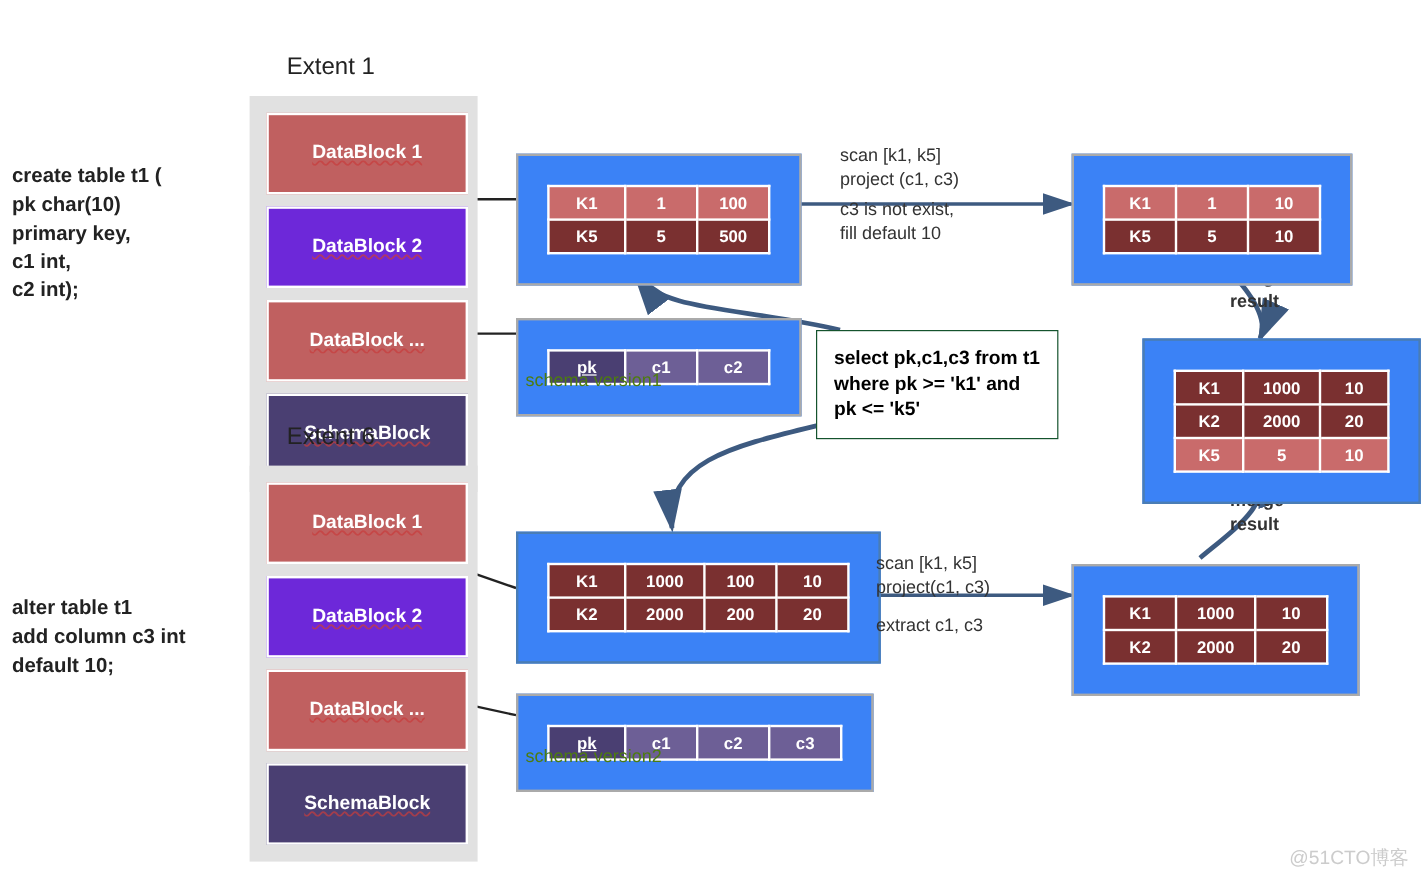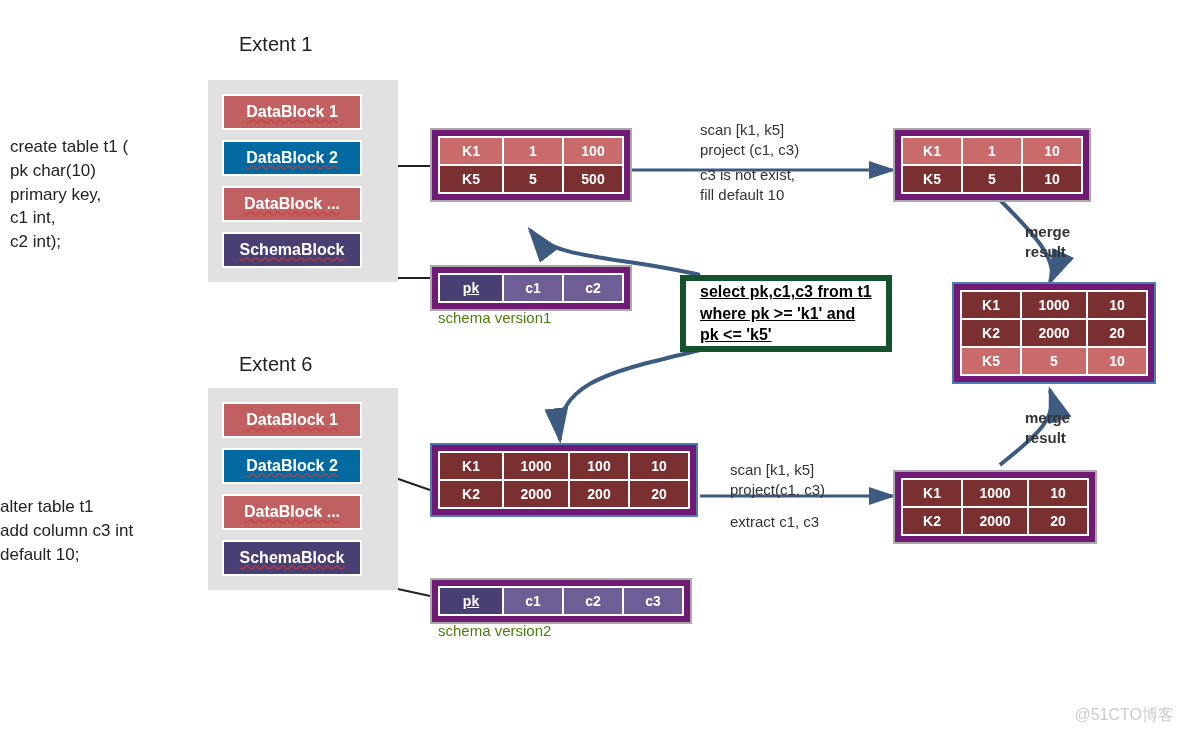--- a/index.html
+++ b/index.html
@@ -107,7 +107,7 @@
 add column c3 int
 default 10;</div>
 
-<div class="extent-title" style="left:239px; top:33px;">Extent 1</div>
+<div class="extent-title" style="left:239px; top:45px;">Extent 1</div>
 <div class="extent-box" style="left:208px; top:80px; width:190px;">
   <div class="block datablock">DataBlock 1</div>
   <div class="block datablock-dark">DataBlock 2</div>

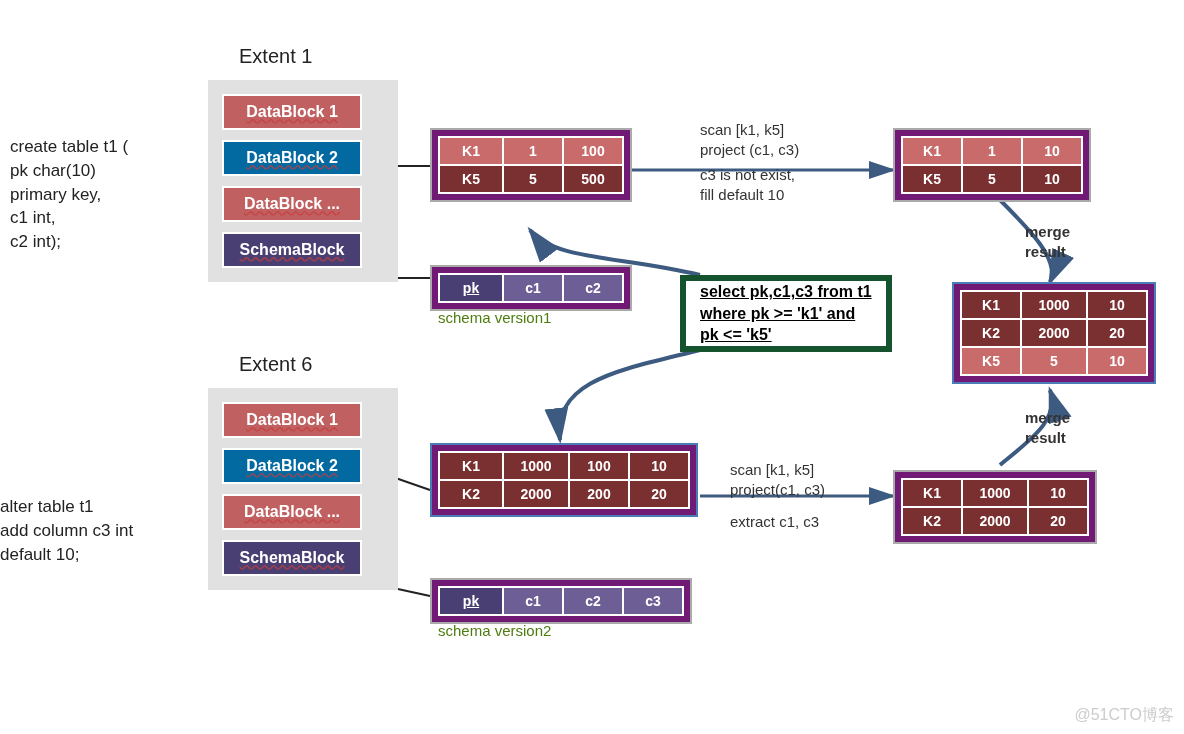--- a/index.html
+++ b/index.html
@@ -32,11 +32,11 @@
     border: 2px solid #fff;
     color: #fff;
     text-align: center;
-    padding: 7px 0;
+    padding: 23px 0;
     font-size: 16px;
     font-weight: bold;
     margin-bottom: 10px;
-    width: 140px;
+    width: 168px;
     text-decoration: underline;
     text-decoration-color: rgba(200,60,60,0.7);
     text-decoration-style: wavy;

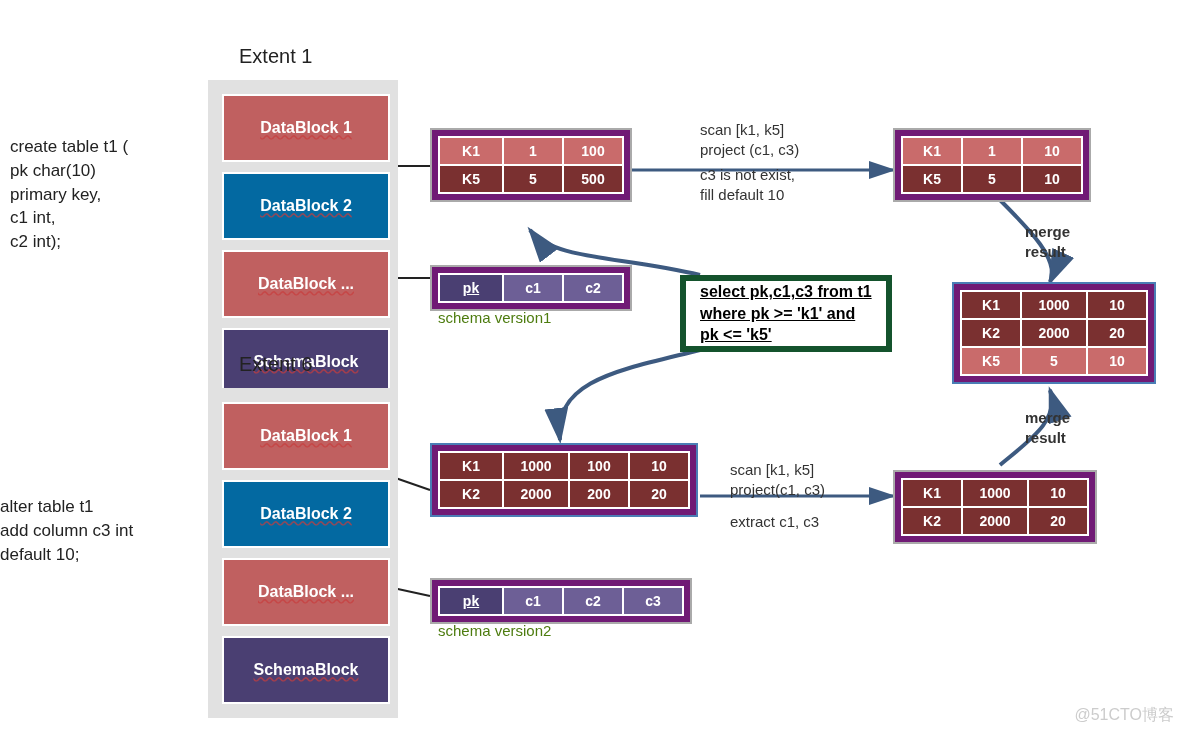--- a/index.html
+++ b/index.html
@@ -13,7 +13,7 @@
   }
   .sql-text {
     position: absolute;
-    font-weight: normal;
+    font-weight: bold;
     font-size: 17px;
     color: #222;
     line-height: 1.4;

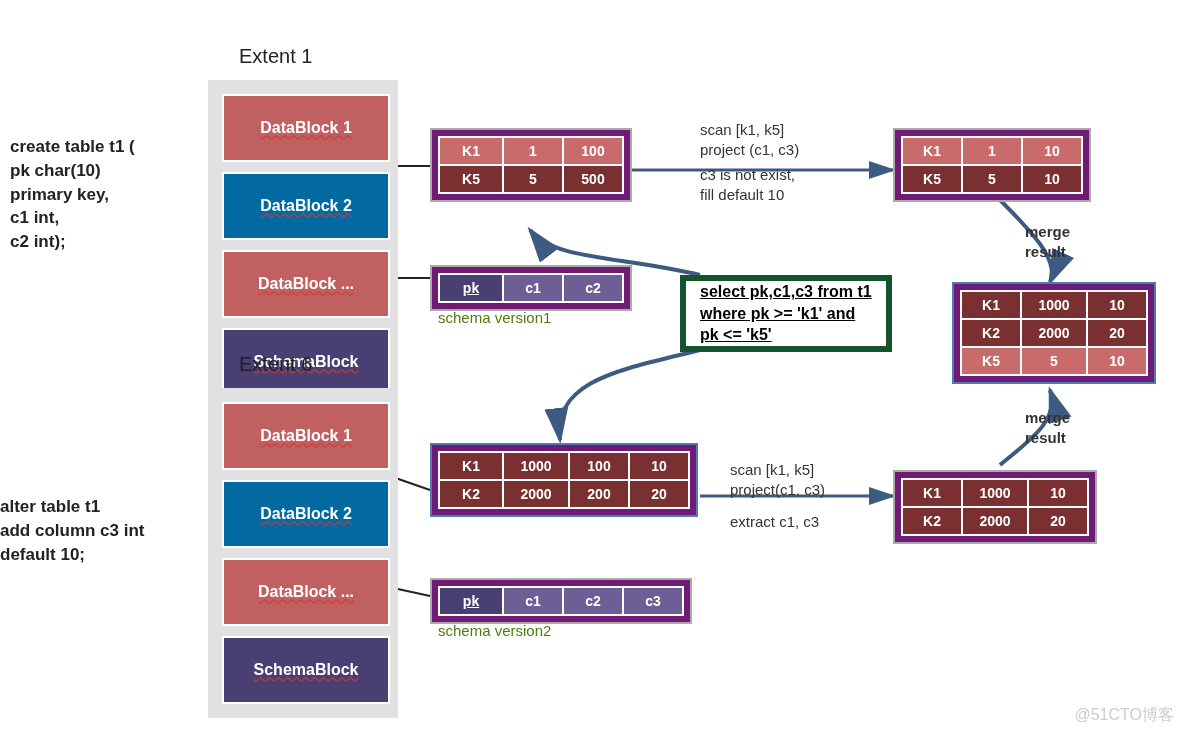--- a/index.html
+++ b/index.html
@@ -47,8 +47,8 @@
   .schemablock { background: #4a3f72; }
   .dtable {
     position: absolute;
-    padding: 6px;
-    background: #701a75;
+    padding: 24px;
+    background: #3b82f6;
   }
   .dtable.gray-border { border: 2px solid #aaa; }
   .dtable.blue-border { border: 2px solid #4a7db5; }

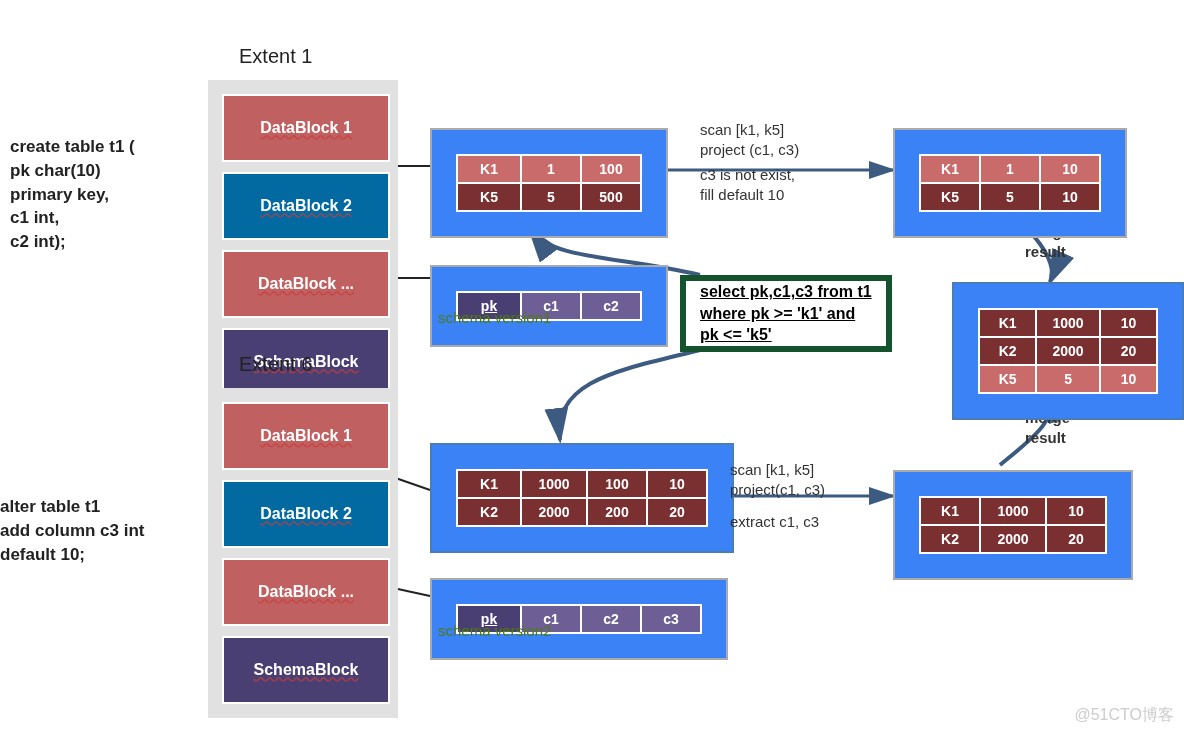--- a/index.html
+++ b/index.html
@@ -43,7 +43,7 @@
   }
   .block:last-child { margin-bottom: 0; text-align: center; }
   .datablock { background: #c06060; }
-  .datablock-dark { background: #0369a1; }
+  .datablock-dark { background: #6d28d9; }
   .schemablock { background: #4a3f72; }
   .dtable {
     position: absolute;

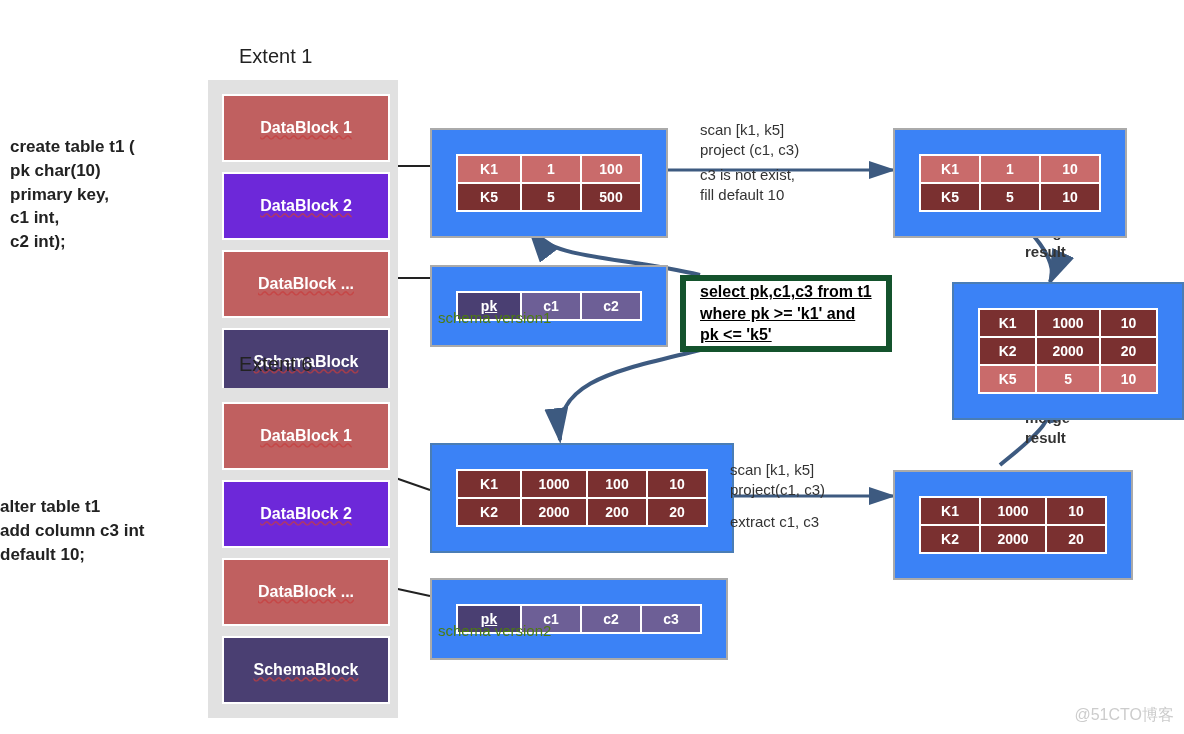--- a/index.html
+++ b/index.html
@@ -72,13 +72,12 @@
   }
   .query-box {
     position: absolute;
-    border: 6px solid #14532d;
-    padding: 0 14px;
+    border: 1px solid #14532d;
+    padding: 12px 14px;
     font-size: 16px;
     font-weight: bold;
     background: #fff;
     line-height: 1.35;
-    text-decoration: underline;
   }
   .annot {
     position: absolute;

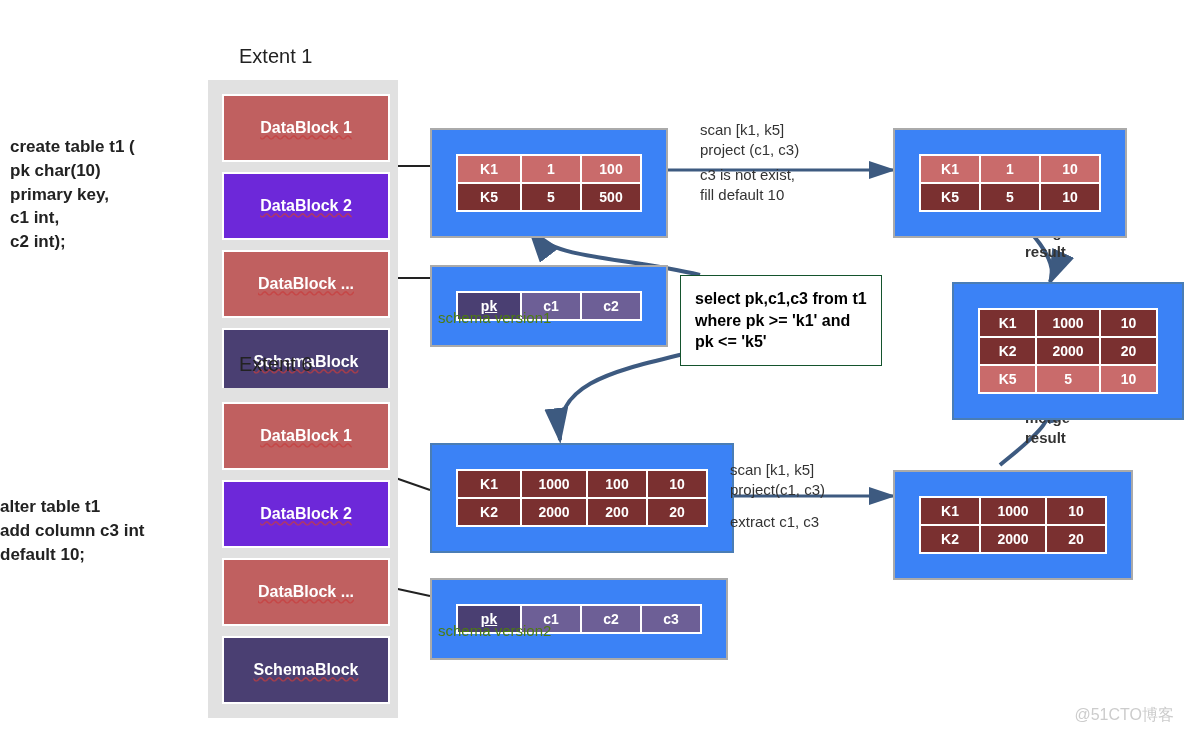--- a/index.html
+++ b/index.html
@@ -102,7 +102,7 @@
 primary key,
 c1 int,
 c2 int);</div>
-<div class="sql-text" style="left:0; top:495px; white-space:pre;">alter table t1
+<div class="sql-text" style="left:10px; top:495px; white-space:pre;">alter table t1
 add column c3 int
 default 10;</div>
 

